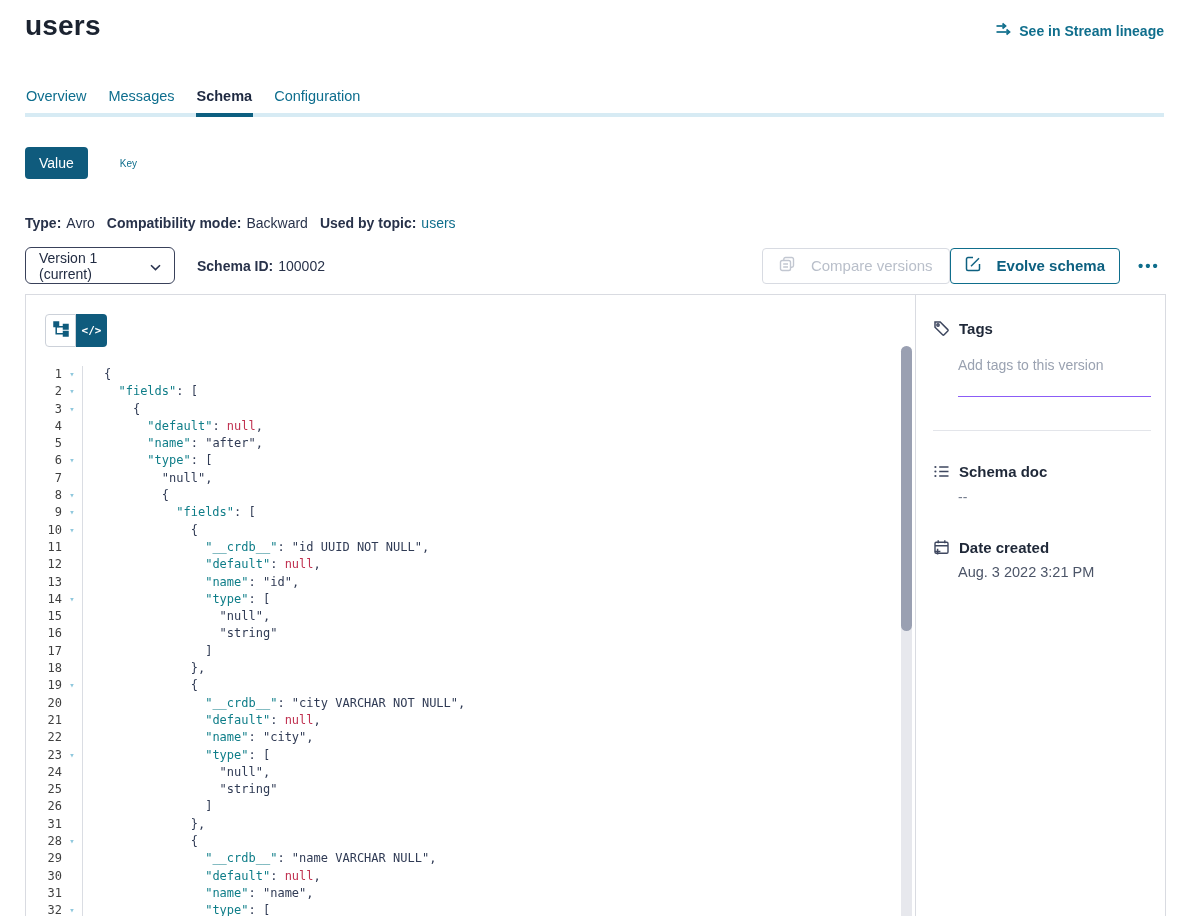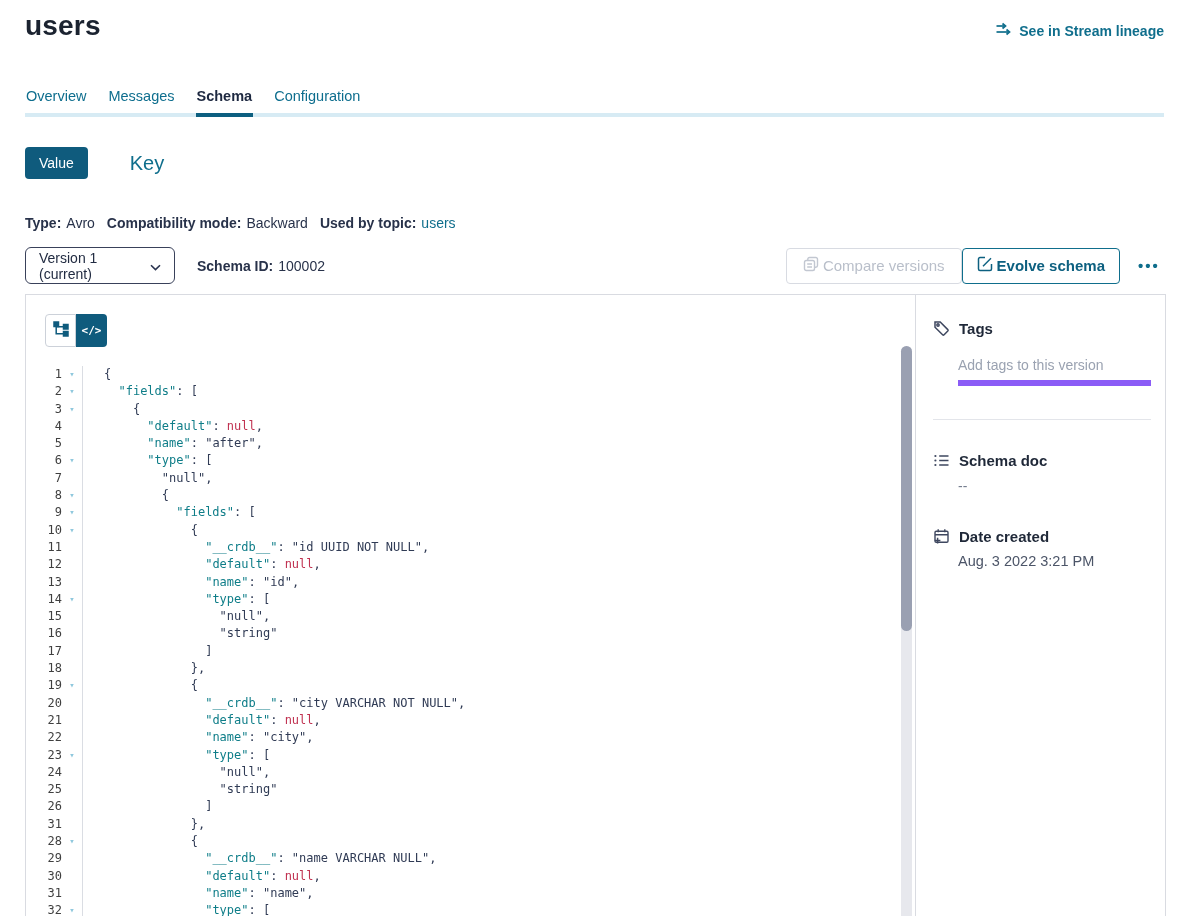--- a/index.html
+++ b/index.html
@@ -22,7 +22,7 @@
   
   .seg-row { display:flex; align-items:center; margin:30px 25px 0 25px; }
   .value-btn { background:#0f5b7d; color:#fff; font-size:14px; padding:8px 14px; border-radius:4px; border:none; cursor:pointer; font-family:inherit; }
-  .key-link { margin-left:20px; color:#0f6e8c; font-size:20px; cursor:pointer;padding-left:22px; }
+  .key-link { margin-left:10px; color:#0f6e8c; font-size:10px; cursor:pointer;padding-left:22px; }
 
   
   .meta-row { display:flex; gap:12px; margin:36px 25px 0 25px; font-size:14px; color:#28324a; }

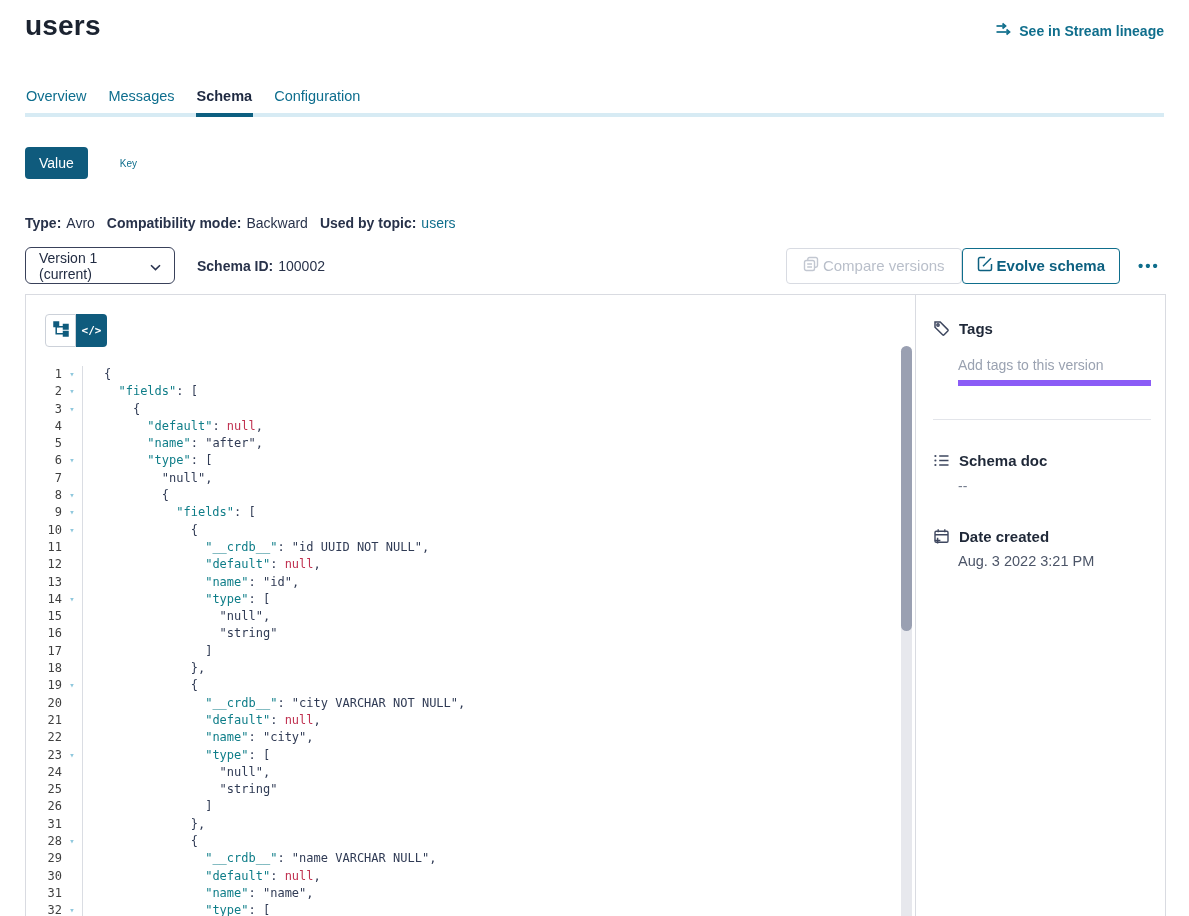--- a/index.html
+++ b/index.html
@@ -35,7 +35,7 @@
   .schema-id { margin-left:22px; font-size:14px; }
   .schema-id b { font-weight:700; margin-right:5px;text-align:center; }
   .spacer { flex:1; }
-  .btn { display:flex; align-items:center; gap:4px; height:36px; border-radius:4px; background:#fff; font-family:inherit; font-size:15px; cursor:pointer; }
+  .btn { display:flex; align-items:center; gap:16px; height:36px; border-radius:4px; background:#fff; font-family:inherit; font-size:15px; cursor:pointer; }
   .btn-compare { padding:0 16px; border:1px solid #d8dbe2; color:#b9bfca; font-weight:500; }
   .btn-evolve { padding:0 14px; border:1px solid #0f6e8c; color:#0d6080; font-weight:700; }
   .more-btn { margin-left:14px; width:30px; text-align:center; color:#0f6e8c; font-size:15px; font-weight:700; letter-spacing:2px; cursor:pointer; }

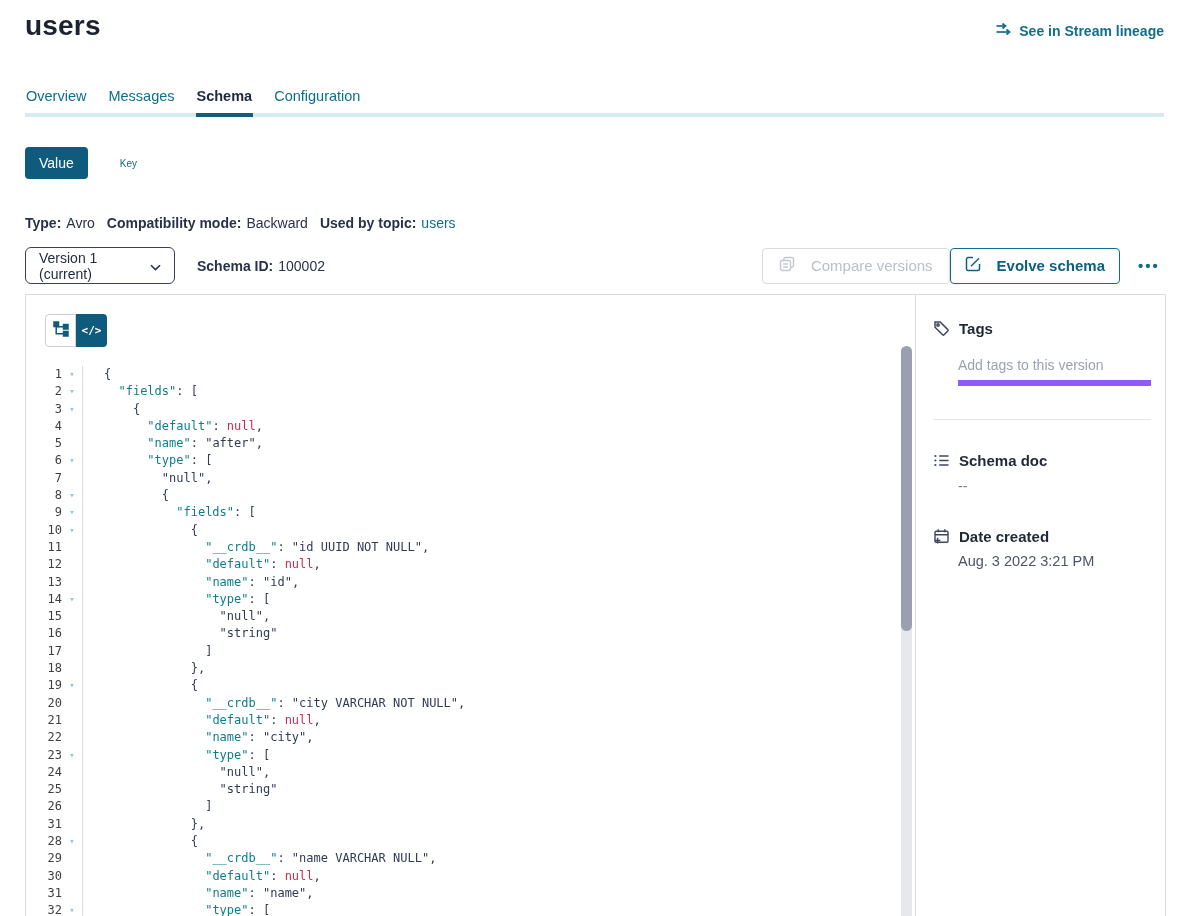--- a/index.html
+++ b/index.html
@@ -64,7 +64,7 @@
   .sidebar { flex:1; border-left:1px solid #d9dbe1; padding:25px 14px 0 17px; }
   .sec-head { display:flex; align-items:center; gap:9px; font-size:15px; font-weight:700; color:#1f2838; }
   .sec-body { margin-left:25px; }
-  .tags-input { display:block; margin:20px 0 0 25px; width:193px; border:none; border-bottom:6px solid #8b5cf6; padding:0 0 7px 0; font-family:inherit; font-size:14px; color:#28324a; outline:none; }
+  .tags-input { display:block; margin:20px 0 0 25px; width:193px; border:none; border-bottom:1px solid #8b5cf6; padding:0 0 23px 0; font-family:inherit; font-size:14px; color:#28324a; outline:none; }
   .tags-input::placeholder { color:#9aa2b1; }
   .divider { border:none; border-top:1px solid #e3e5ea; margin-top:33px; }
   .sec-schema-doc { margin-top:32px; }

